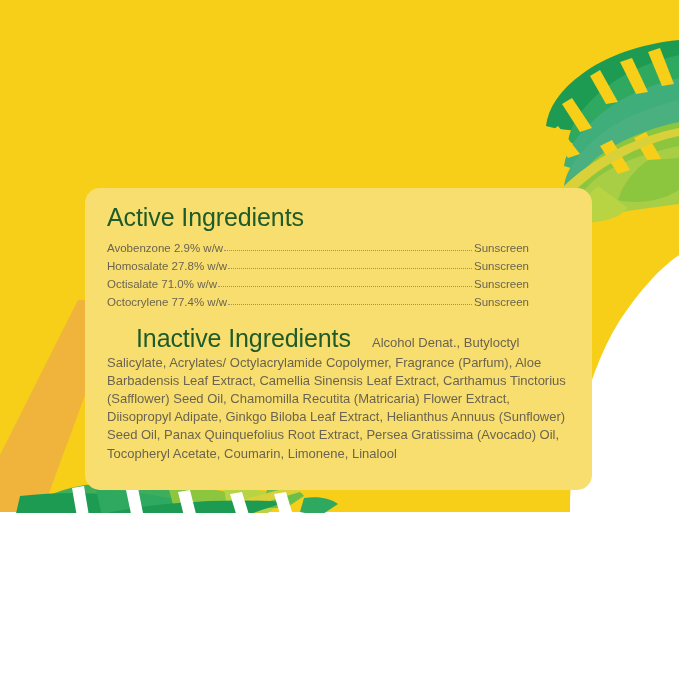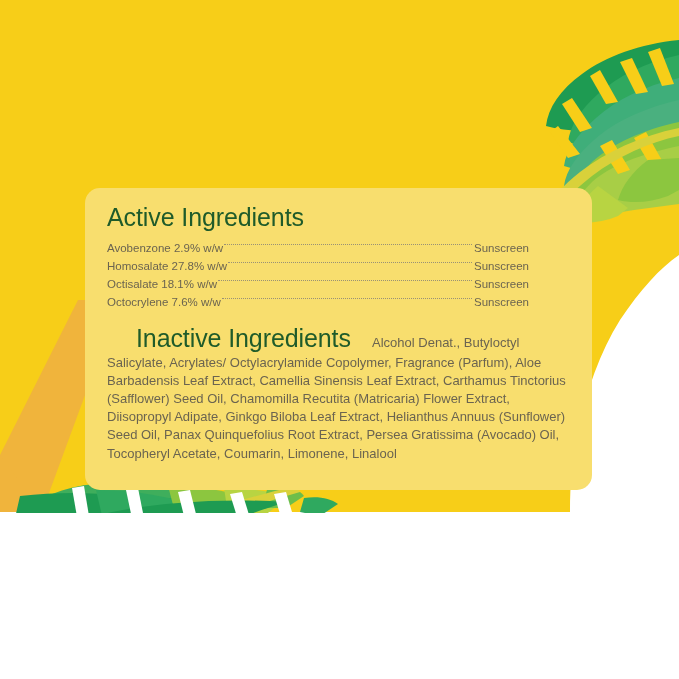--- a/index.html
+++ b/index.html
@@ -75,7 +75,7 @@
   }
   .ing-row {
     display: flex;
-    align-items: flex-start;
+    align-items: flex-end;
     font-size: 11.5px;
     color: #6B6450;
     line-height: 1.0;

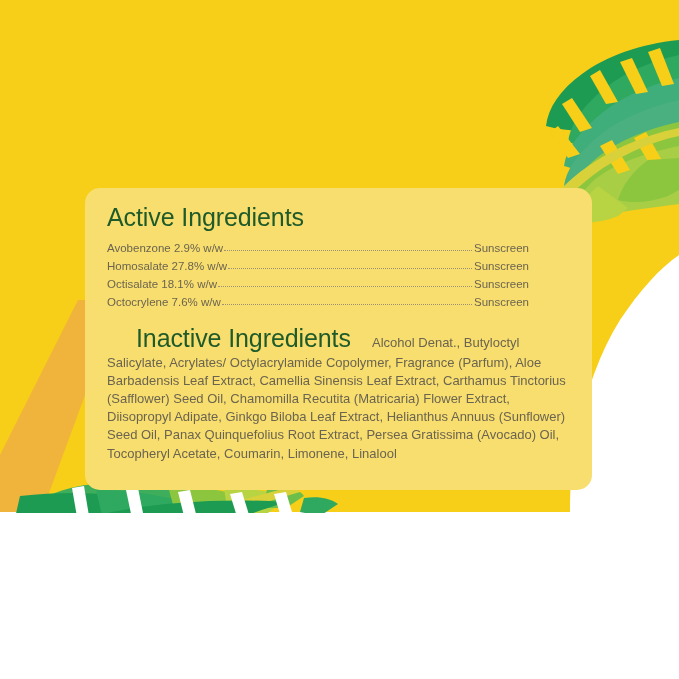--- a/index.html
+++ b/index.html
@@ -242,7 +242,7 @@
       </div>
 
       <div class="ing-row">
-        <span class="ing-name">Octisalate 18.1% w/w</span>
+        <span class="ing-name">Octisalate 71.0% w/w</span>
         <span class="ing-leader"></span>
         <span class="ing-purpose">Sunscreen</span>
       </div>

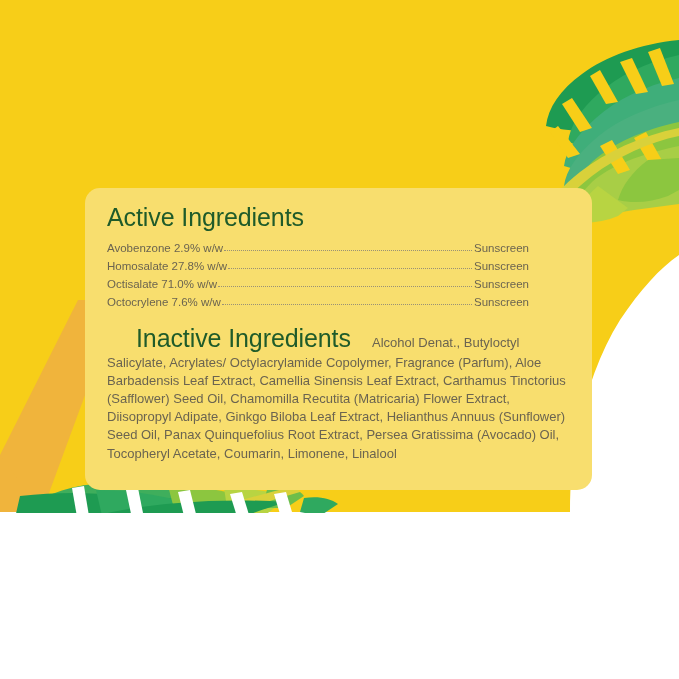--- a/index.html
+++ b/index.html
@@ -248,7 +248,7 @@
       </div>
 
       <div class="ing-row">
-        <span class="ing-name">Octocrylene 7.6% w/w</span>
+        <span class="ing-name">Octocrylene 77.4% w/w</span>
         <span class="ing-leader"></span>
         <span class="ing-purpose">Sunscreen</span>
       </div>

